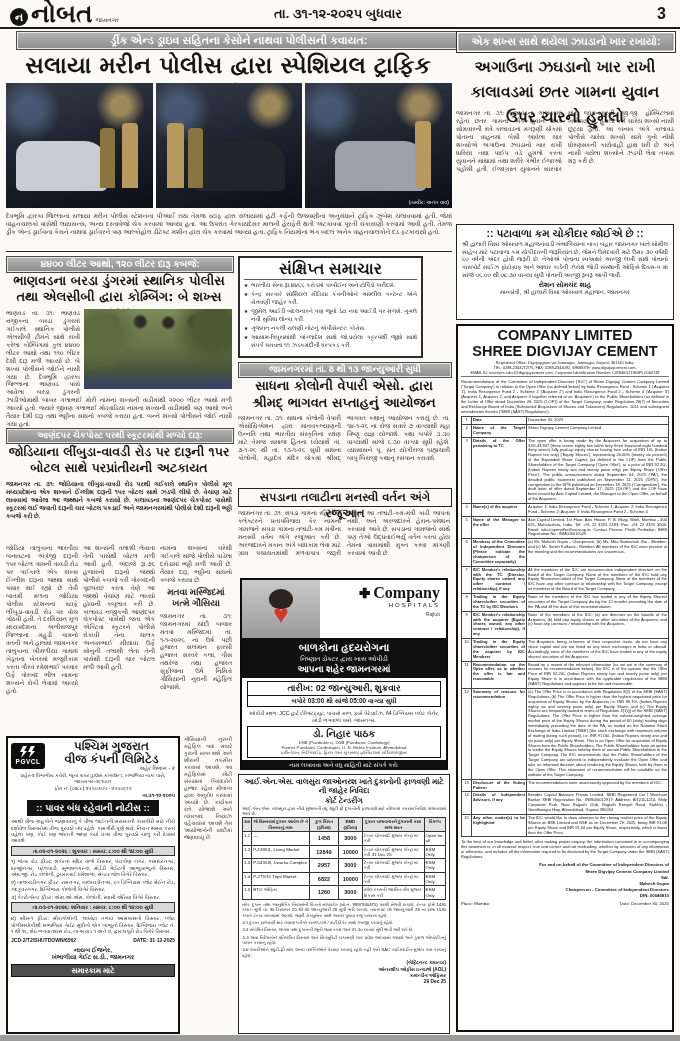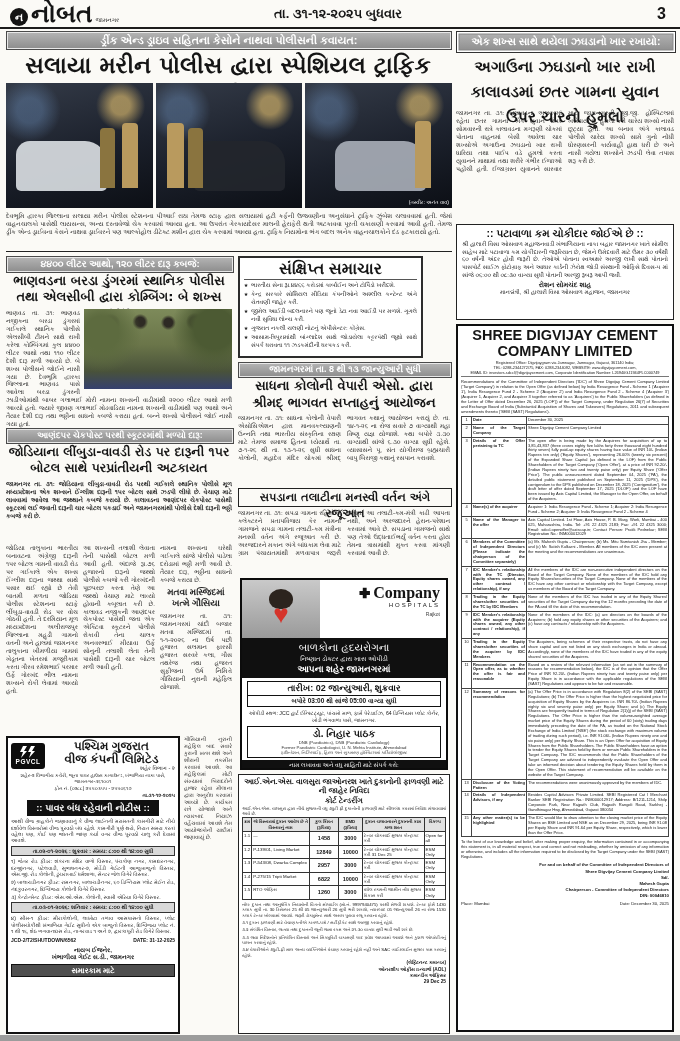--- a/index.html
+++ b/index.html
@@ -21,7 +21,7 @@
   .headline{font-weight:bold;text-align:center;font-family:"DejaVu Sans","Liberation Sans",sans-serif;}
   .body-txt{font-size:6.2px;line-height:1.28;text-align:justify;color:#222;}
   
-  .top-kicker{position:absolute;left:6px;top:31px;width:444px;height:17px;font-size:11px;line-height:16px;}
+  .top-kicker{position:absolute;left:16px;top:31px;width:444px;height:17px;font-size:11px;line-height:16px;}
   .top-headline{position:absolute;left:6px;top:50px;width:444px;height:30px;font-size:23px;line-height:30px;}
   .photo-row{position:absolute;left:6px;top:83px;width:446px;height:125px;display:flex;gap:3px;}
   .photo{flex:1;position:relative;background:

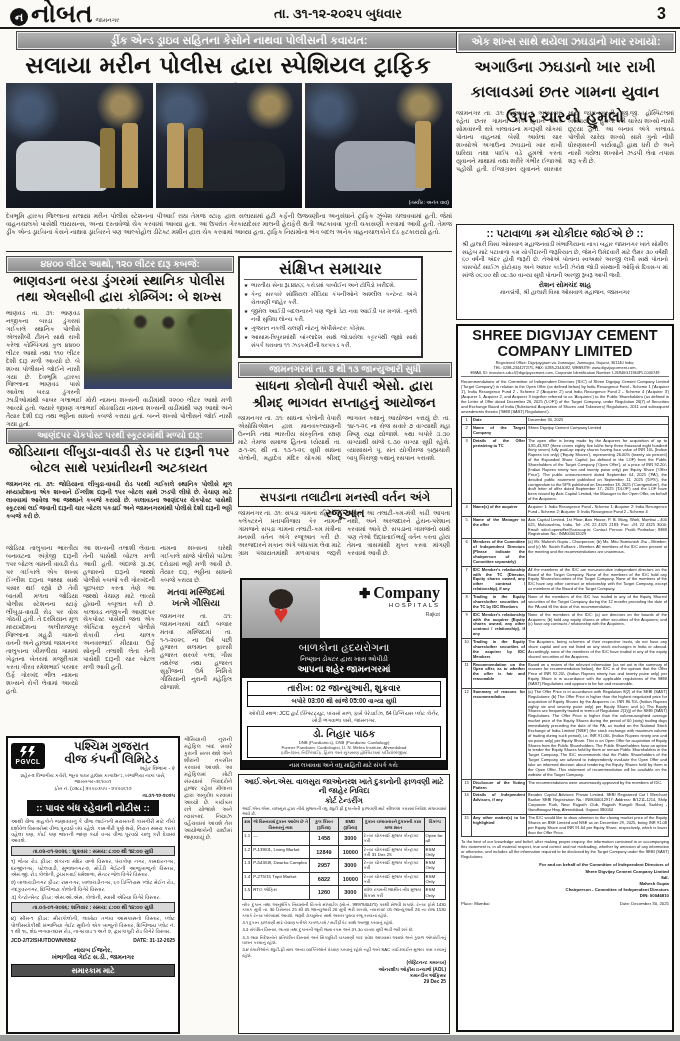--- a/index.html
+++ b/index.html
@@ -394,8 +394,8 @@
   </div>
 
   <div class="cement">
+    <div class="cm-name">COMPANY LIMITED</div>
     <div class="cm-name">SHREE DIGVIJAY CEMENT</div>
-    <div class="cm-name">COMPANY LIMITED</div>
     <div class="cm-reg">
       <div>Registered Office: Digvijaygram via Jamnagar, Jamnagar, Gujarat, 361140 India;</div>
       <div>TEL: 0288-2344272/75, FAX: 0288-2344092, WEBSITE: www.digvijaycement.com,</div>

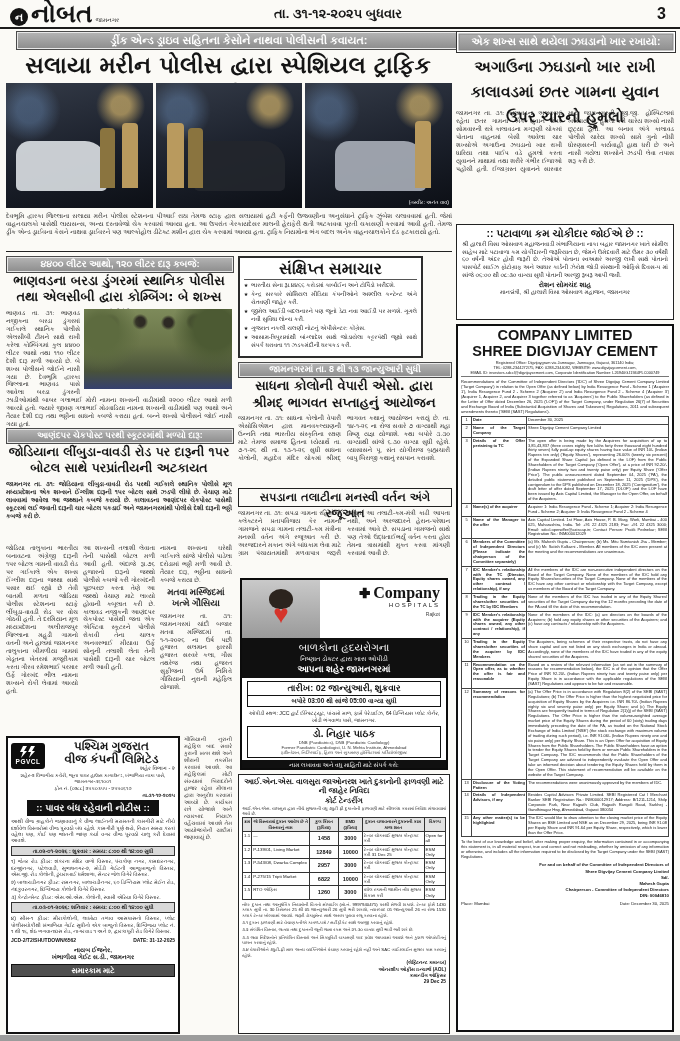--- a/index.html
+++ b/index.html
@@ -108,7 +108,7 @@
   .st-brand .hsp{font-size:6px;letter-spacing:2px;}
   .st-brand .city{font-size:5px;margin-top:3px;color:#444;}
   .st-band{background:#101010;color:#fff;text-align:center;padding:3px 2px;}
-  .st-band .b1{font-size:10.5px;font-weight:normal;}
+  .st-band .b1{font-size:10.5px;font-weight:bold;}
   .st-band .b2{font-size:6.5px;margin:1px 0;}
   .st-band .b3{font-size:9px;font-weight:bold;}
   .st-when{border:1.5px solid #111;margin:3px 5px;text-align:center;}

